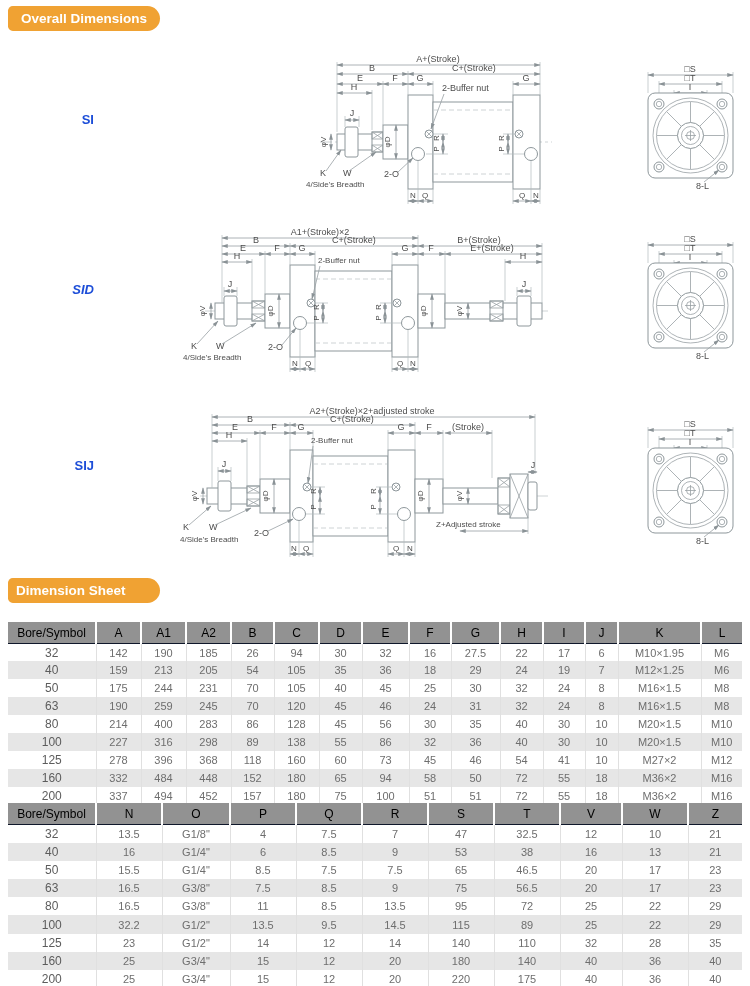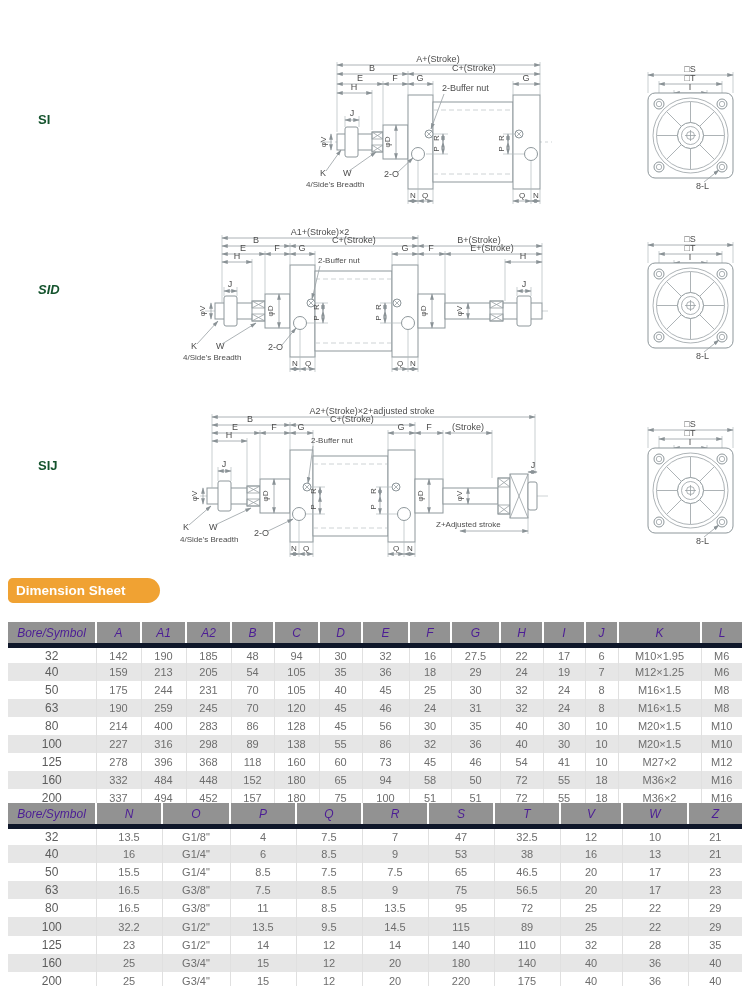--- a/index.html
+++ b/index.html
@@ -37,6 +37,9 @@
 
 <div class="page">
 
+  <div class="banner" style="top:6px;">
+    <span>Overall Dimensions</span>
+  </div>
 
   <div class="model-label" style="top:112px;">SI</div>
   <div class="model-label" style="top:282px;font-style:italic;">SID</div>

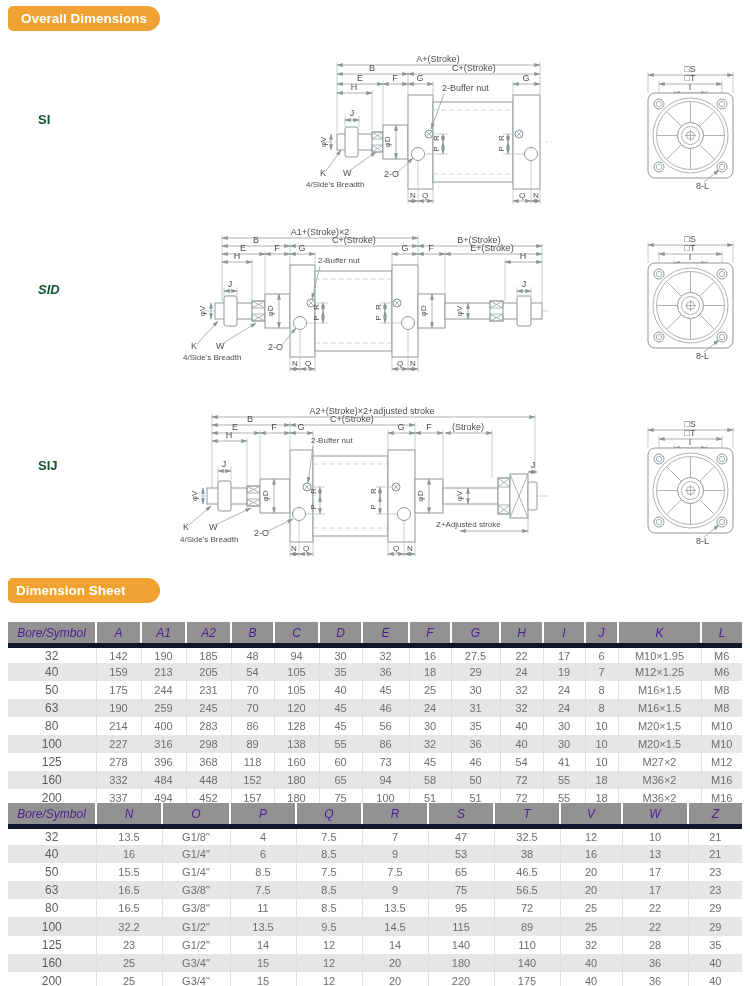--- a/index.html
+++ b/index.html
@@ -8,8 +8,8 @@
   .banner{position:absolute;left:8px;width:152px;height:25px;background:var(--accent,#F0A233);
         color:#fff;font-weight:bold;font-size:13.5px;line-height:25px;padding-left:13px;
         border-radius:5px 13px 13px 5px;box-sizing:border-box;}
-  .model-label{position:absolute;left:38px;width:56px;text-align:left;font-weight:bold;
-        font-size:13px;color:#14532d;}
+  .model-label{position:absolute;left:38px;width:56px;text-align:right;font-weight:bold;
+        font-size:13px;color:#1d4ed8;}
   table.dims{position:absolute;left:8px;border-collapse:collapse;table-layout:fixed;
         text-align:center;color:#6e6e6e;font-size:11px;}
   .dims th{background:var(--thead,#929292);color:#4c1d95;font-weight:normal;font-size:12px;

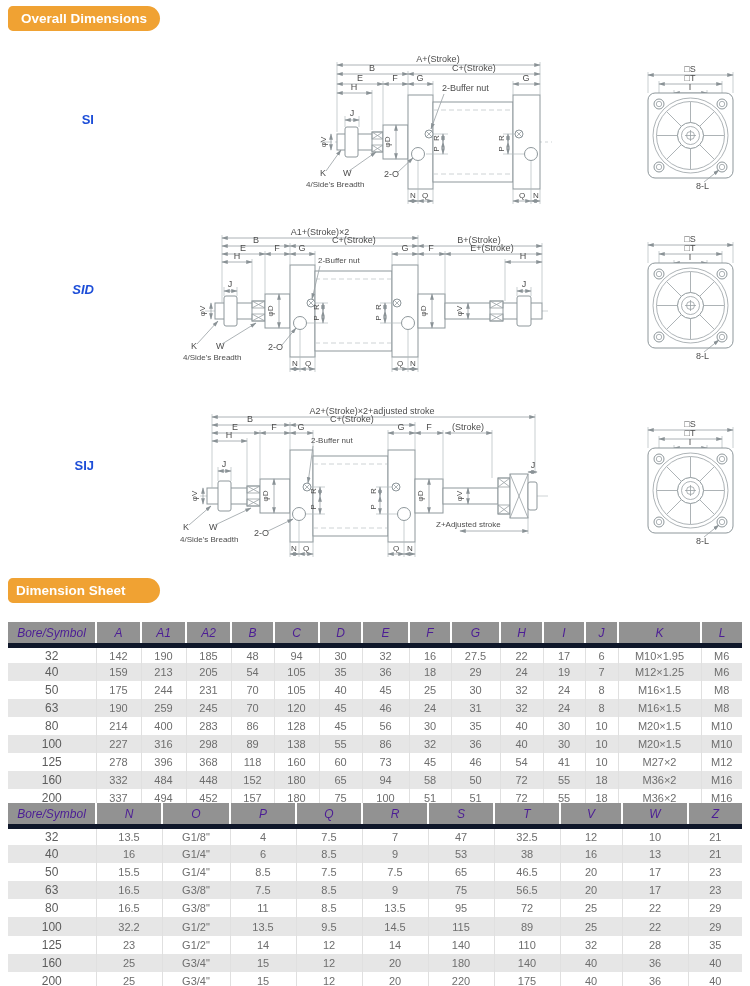--- a/index.html
+++ b/index.html
@@ -12,8 +12,8 @@
         font-size:13px;color:#1d4ed8;}
   table.dims{position:absolute;left:8px;border-collapse:collapse;table-layout:fixed;
         text-align:center;color:#6e6e6e;font-size:11px;}
-  .dims th{background:var(--thead,#929292);color:#4c1d95;font-weight:normal;font-size:12px;
-        height:19px;border-right:2px solid #fff;border-bottom:5px solid #0f172a;overflow:hidden;font-style:italic;}
+  .dims th{background:var(--thead,#929292);color:#000000;font-weight:normal;font-size:12px;
+        height:19px;border-right:2px solid #fff;border-bottom:1px solid #0f172a;overflow:hidden;}
   .dims th:last-child{border-right:none;}
   .dims td{border-right:1px solid #e0e0e0;padding:0;overflow:hidden;}
   .dims td:last-child{border-right:none;margin-top:44px;}

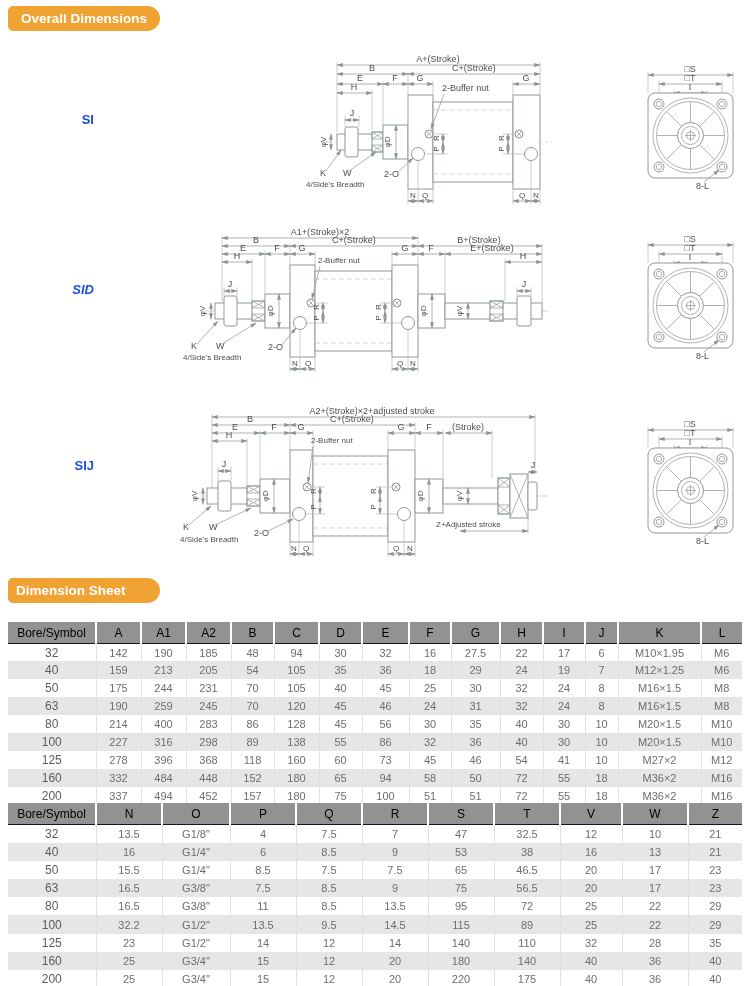--- a/index.html
+++ b/index.html
@@ -499,7 +499,7 @@
           <td>142</td>
           <td>190</td>
           <td>185</td>
-          <td>48</td>
+          <td>26</td>
           <td>94</td>
           <td>30</td>
           <td>32</td>

